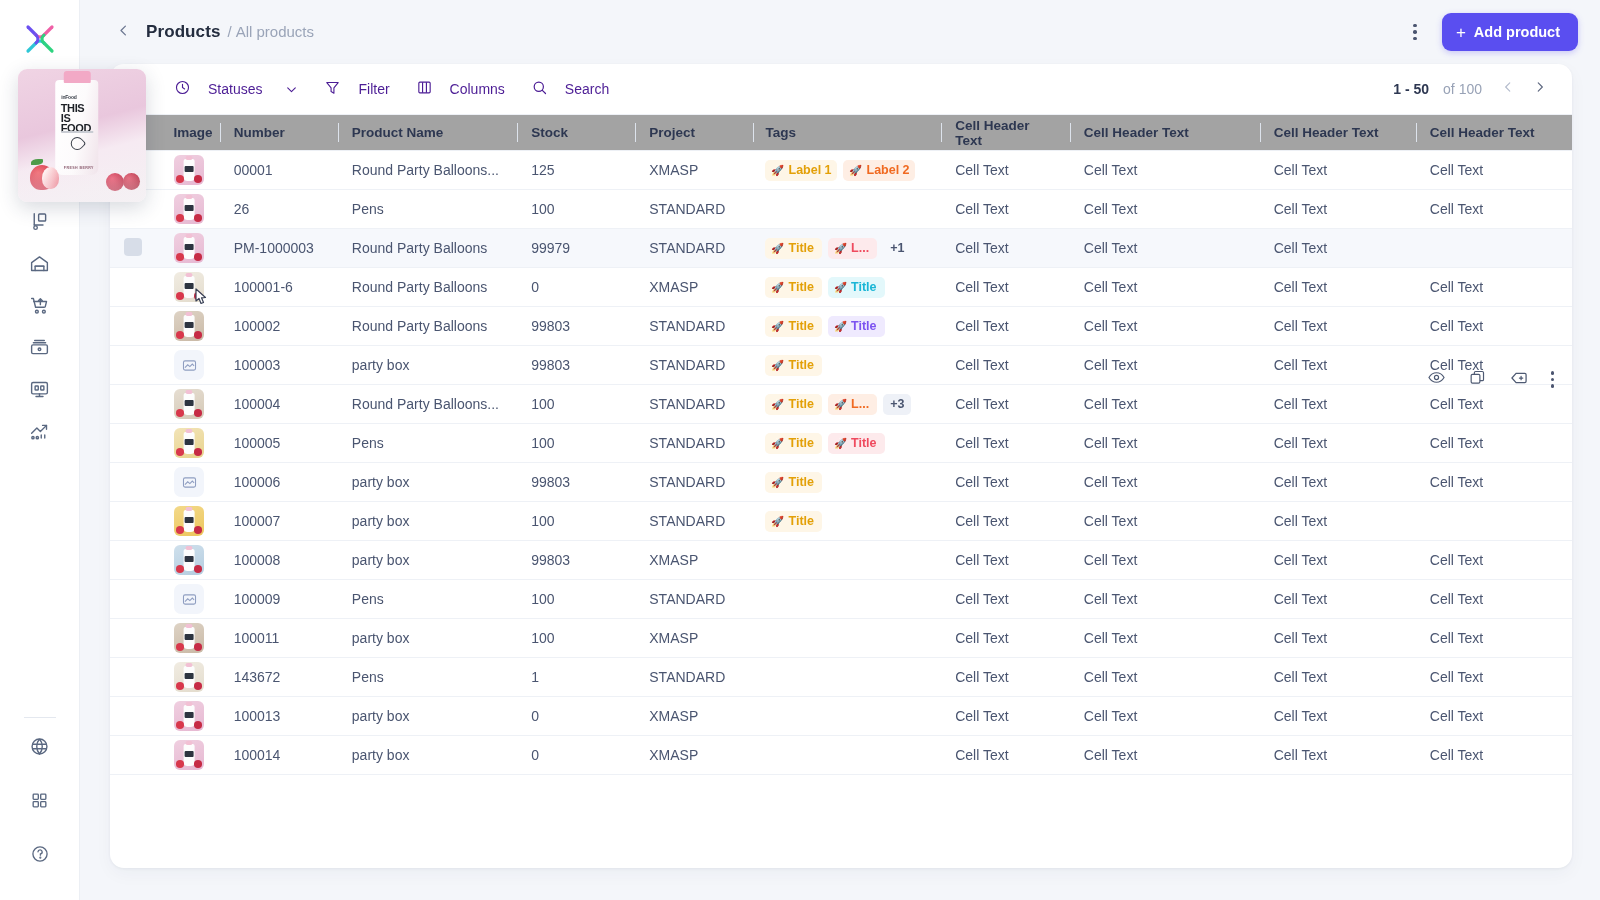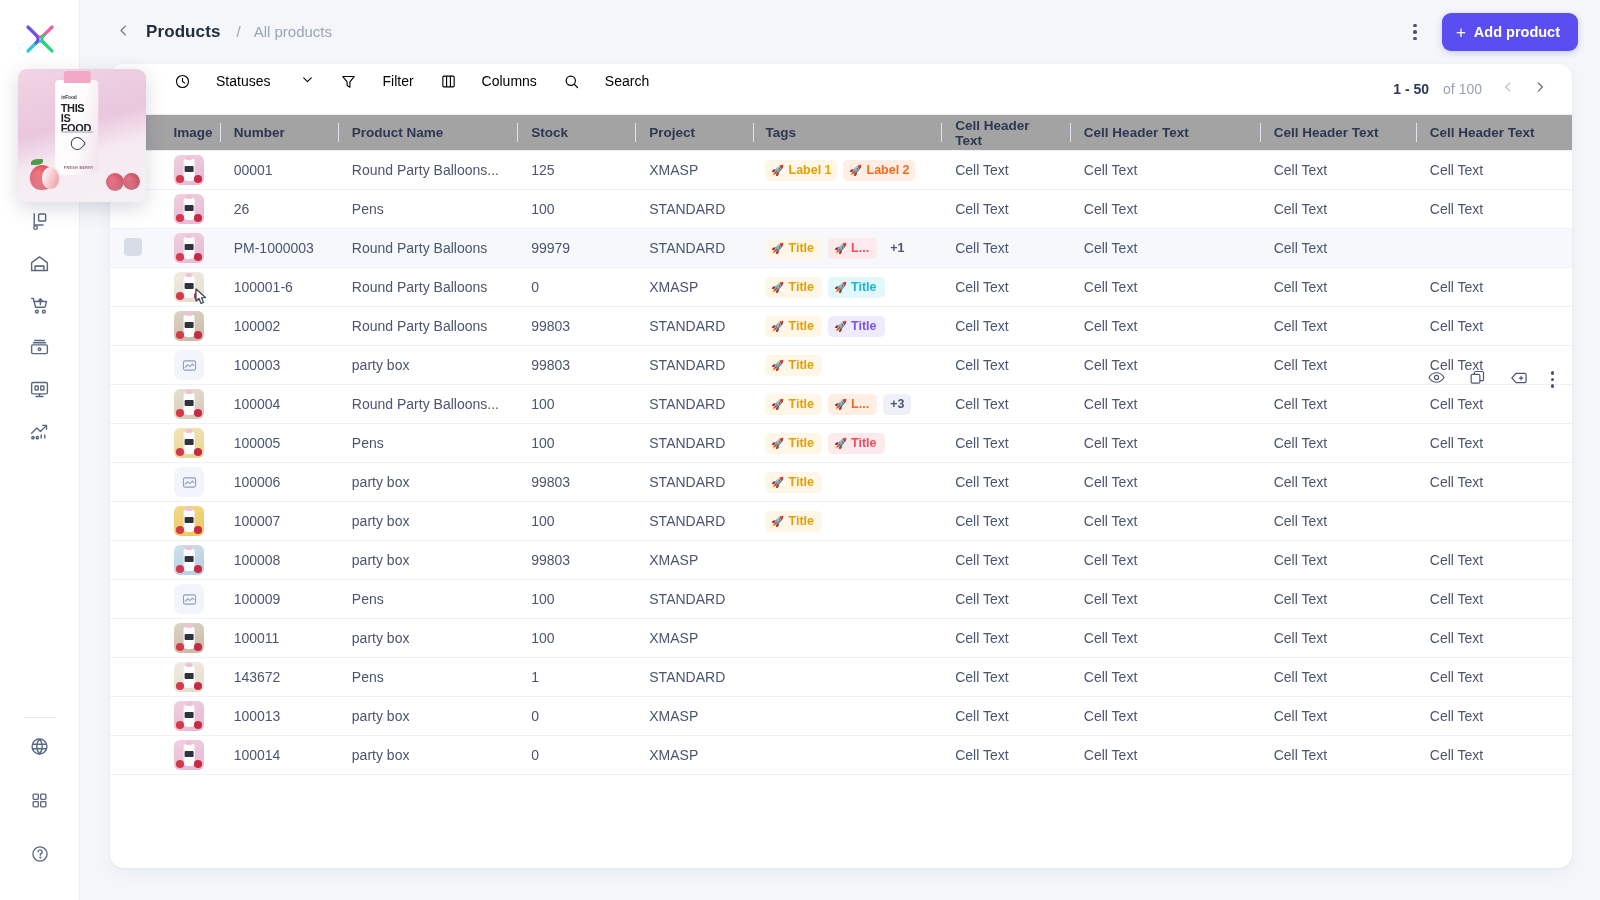--- a/index.html
+++ b/index.html
@@ -332,7 +332,7 @@
         </svg>
     </span>
   </div>
-  <div style="display:flex;align-items:baseline;gap:9px;">
+  <div style="display:flex;align-items:baseline;">
     <span class="crumb-title">Products</span>
     <span class="crumb-sep">/</span>
     <span class="crumb-sub">All products</span>

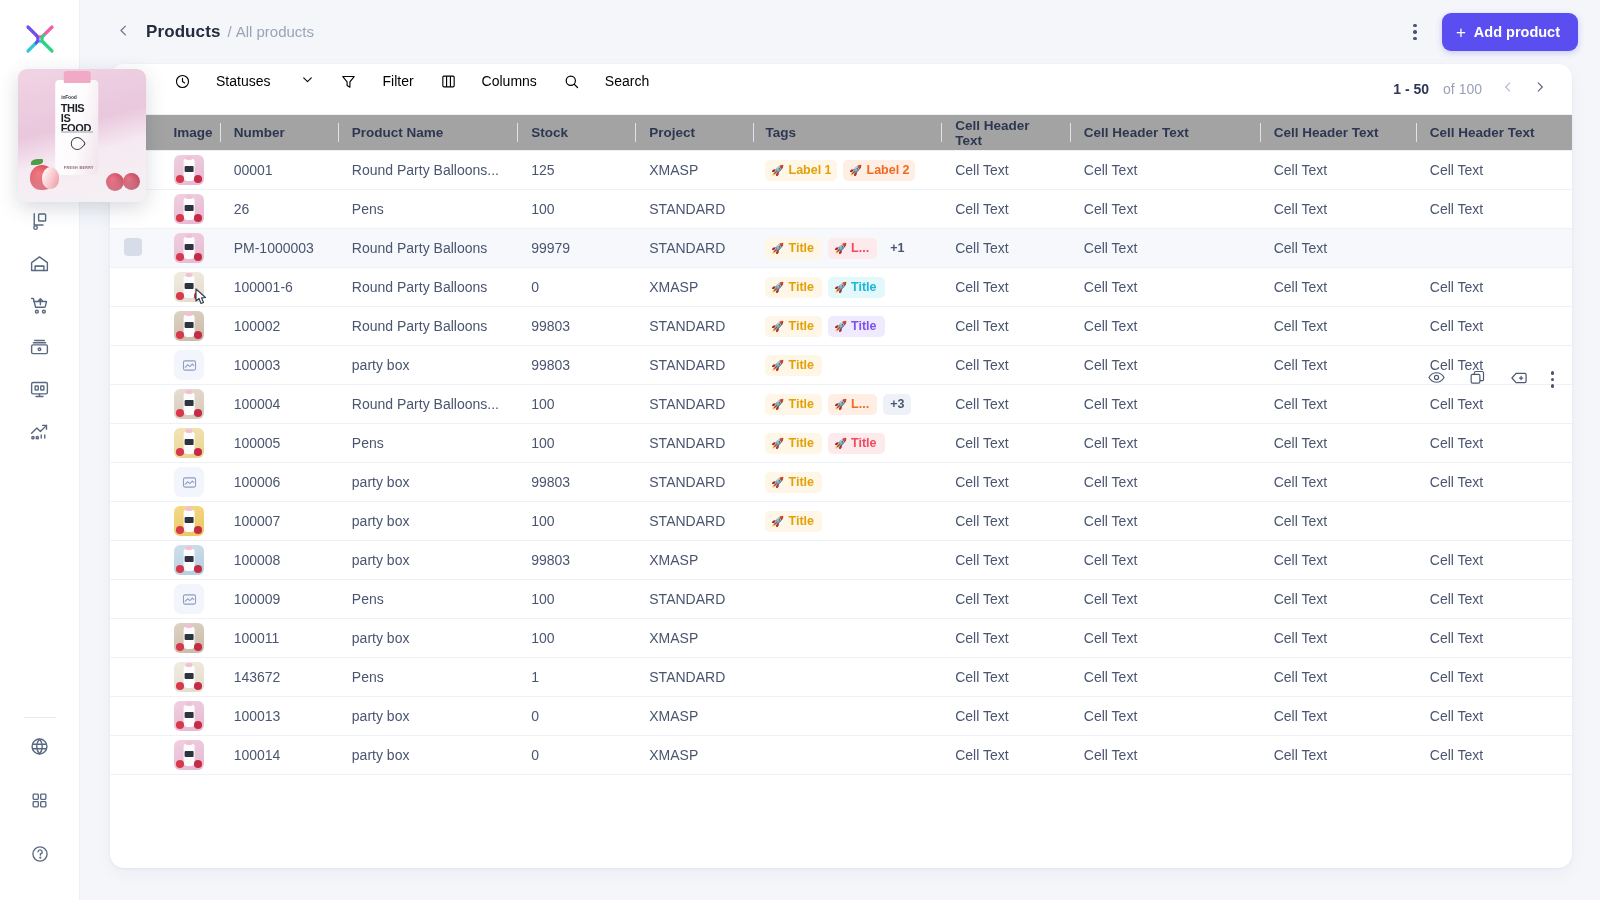--- a/index.html
+++ b/index.html
@@ -67,8 +67,8 @@
   
   .toolbar { height: 50px; display: flex; align-items: center; padding: 0 18px 0 14px; }
   .tb-item {
-    display: flex; gap: 25px; height: 32px;
-    padding: 0 10px; border-radius: 7px; color: #000000;
+    display: flex; align-items: center; gap: 17px; height: 32px;
+    padding: 0 10px; border-radius: 7px; color: #4c1d95;
     font-size: 14px; cursor: pointer;
   }
   .tb-item.icon-only { padding: 0 8px; }

